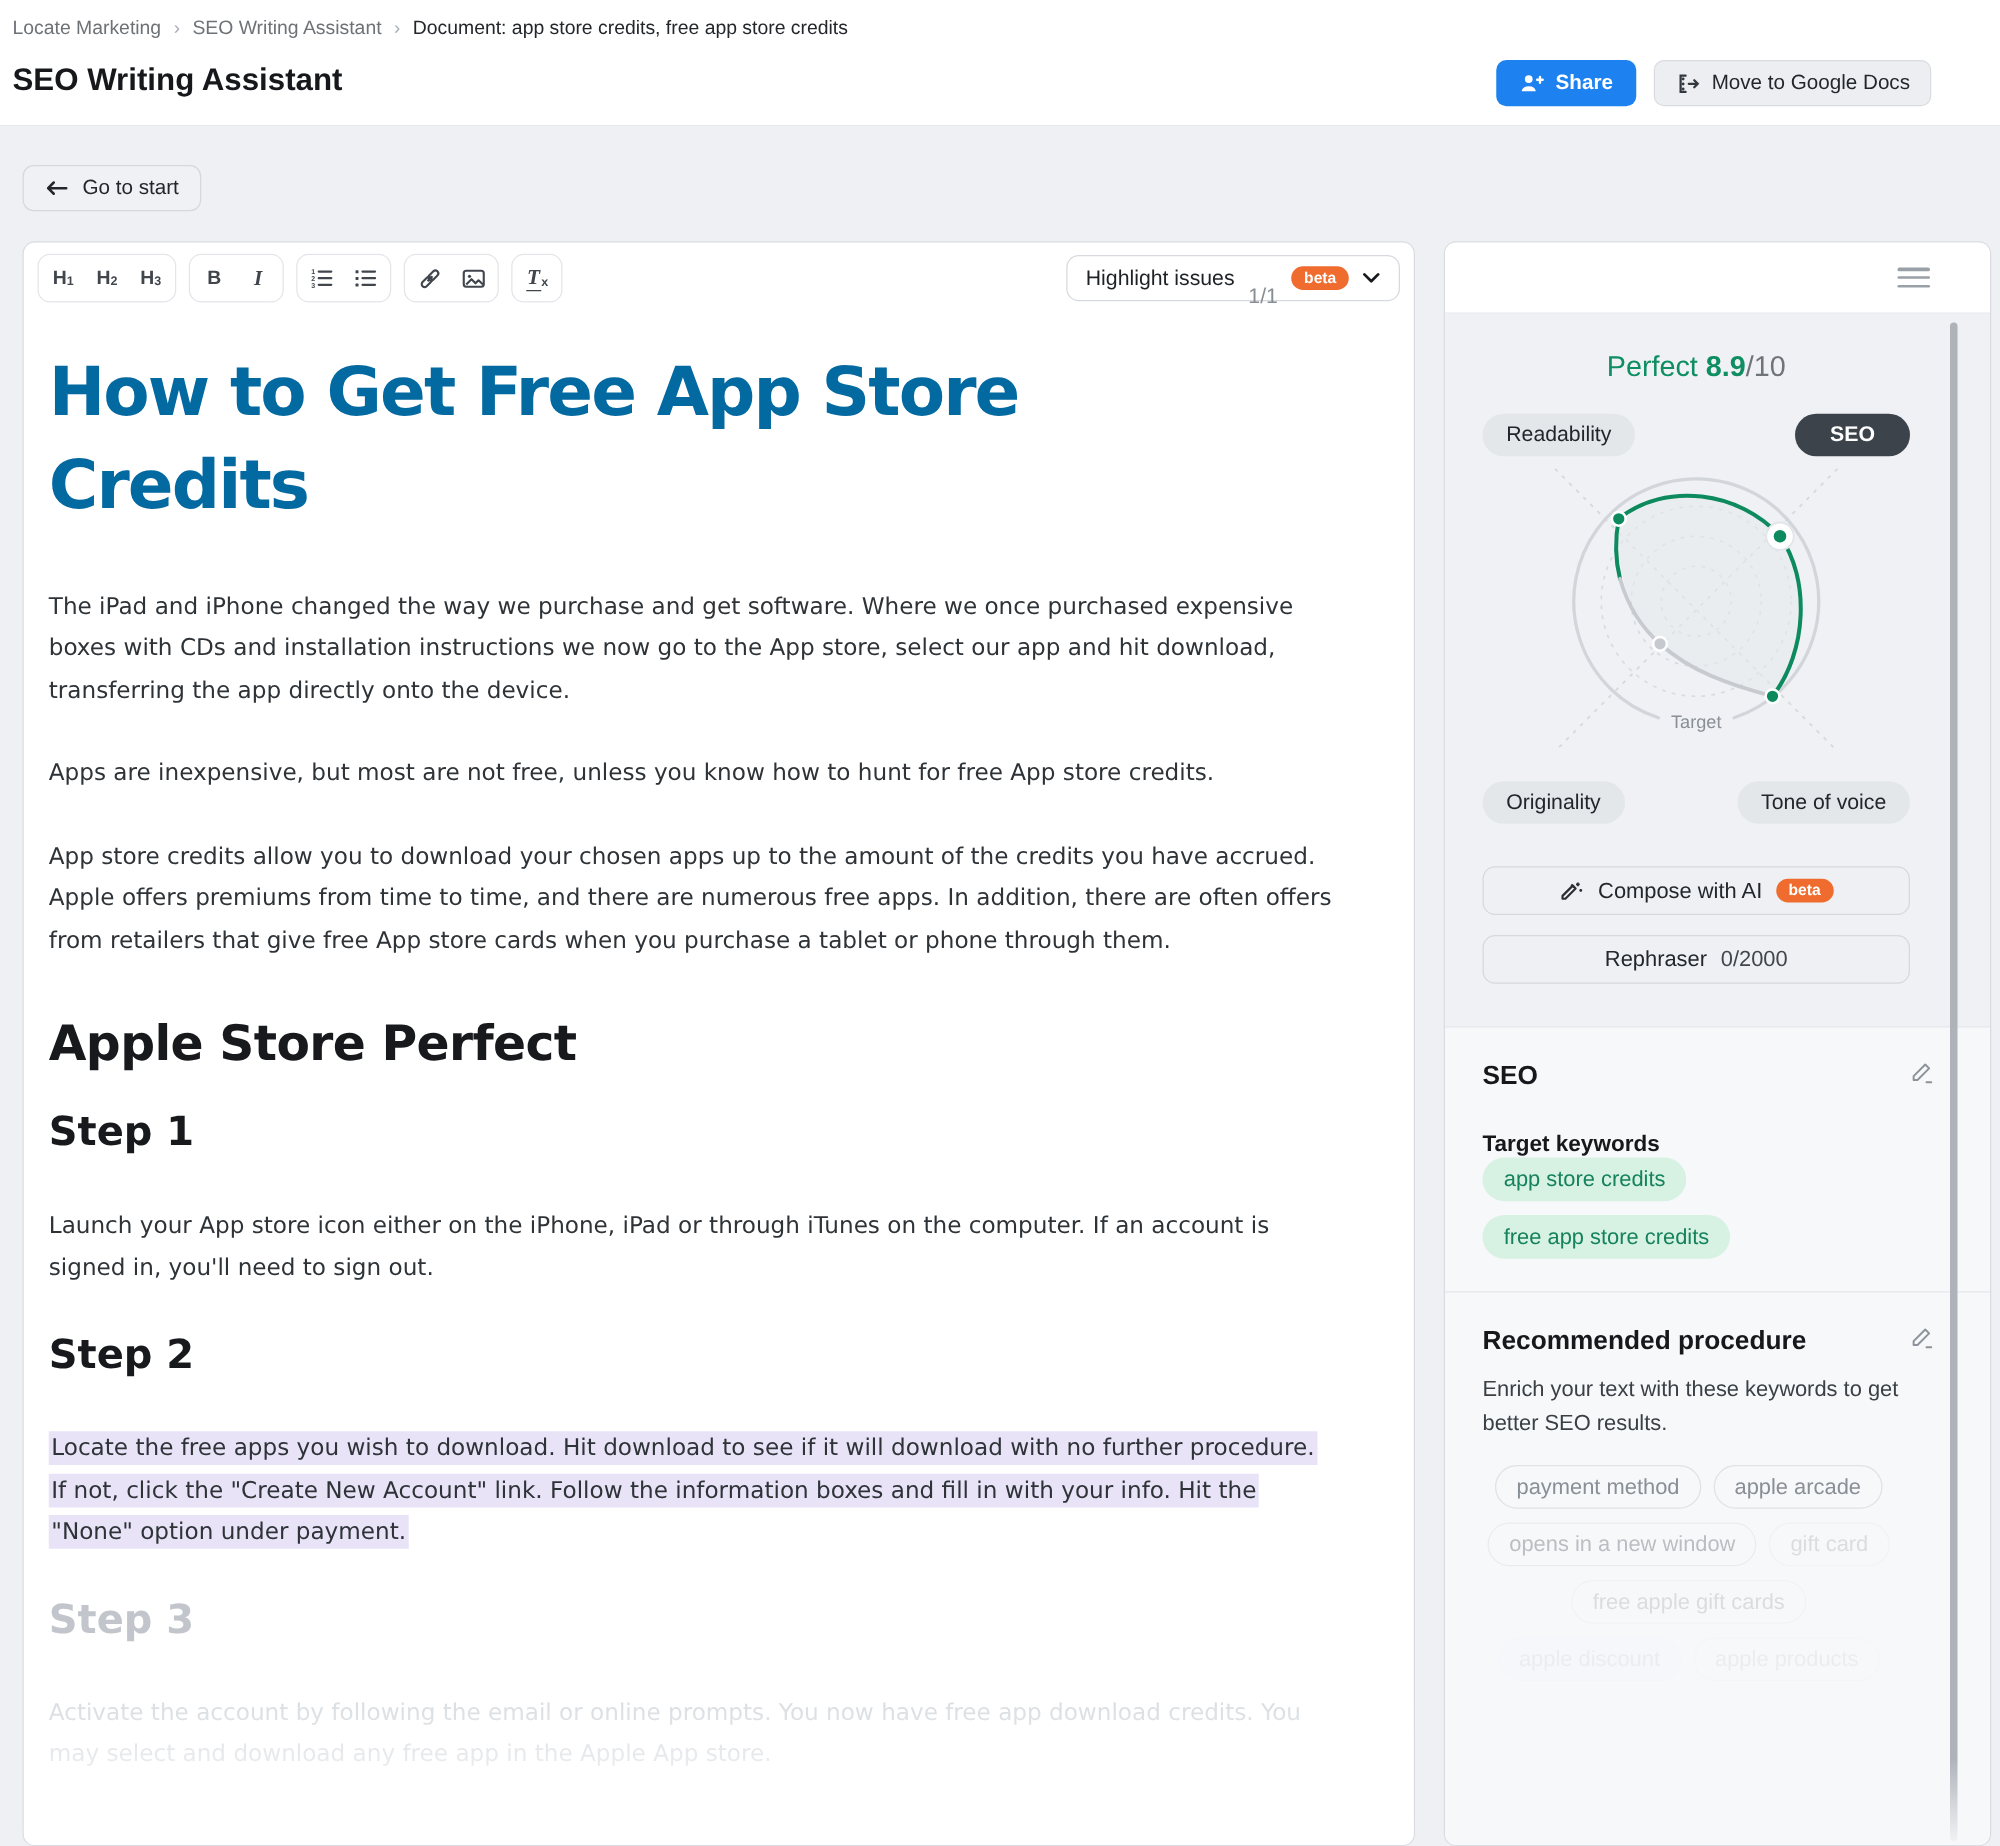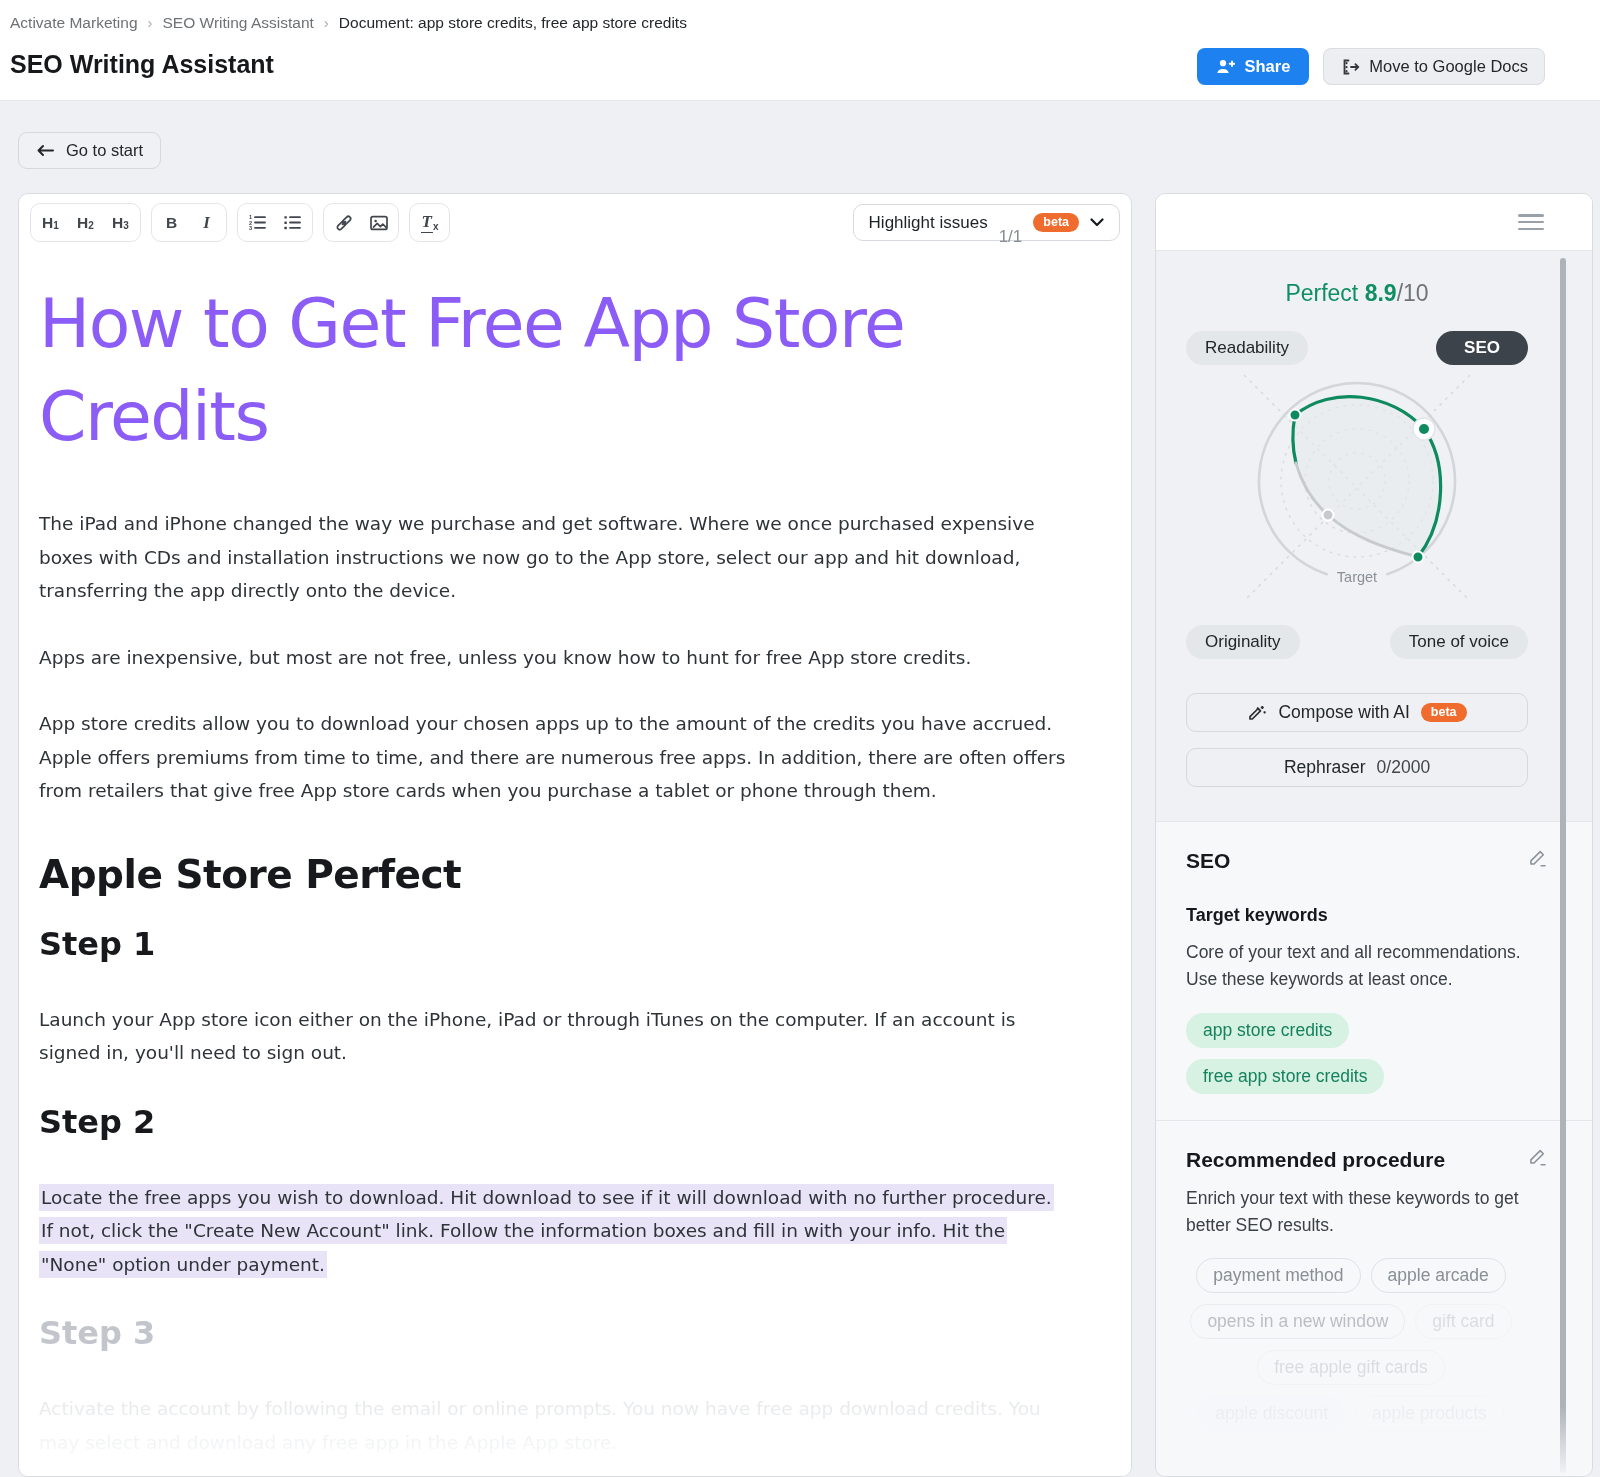--- a/index.html
+++ b/index.html
@@ -82,7 +82,7 @@
 
 <div class="topbar">
   <div class="breadcrumb">
-    <span>Activate Marketing</span>
+    <span>Locate Marketing</span>
     <span class="sep">›</span>
     <span>SEO Writing Assistant</span>
     <span class="sep">›</span>

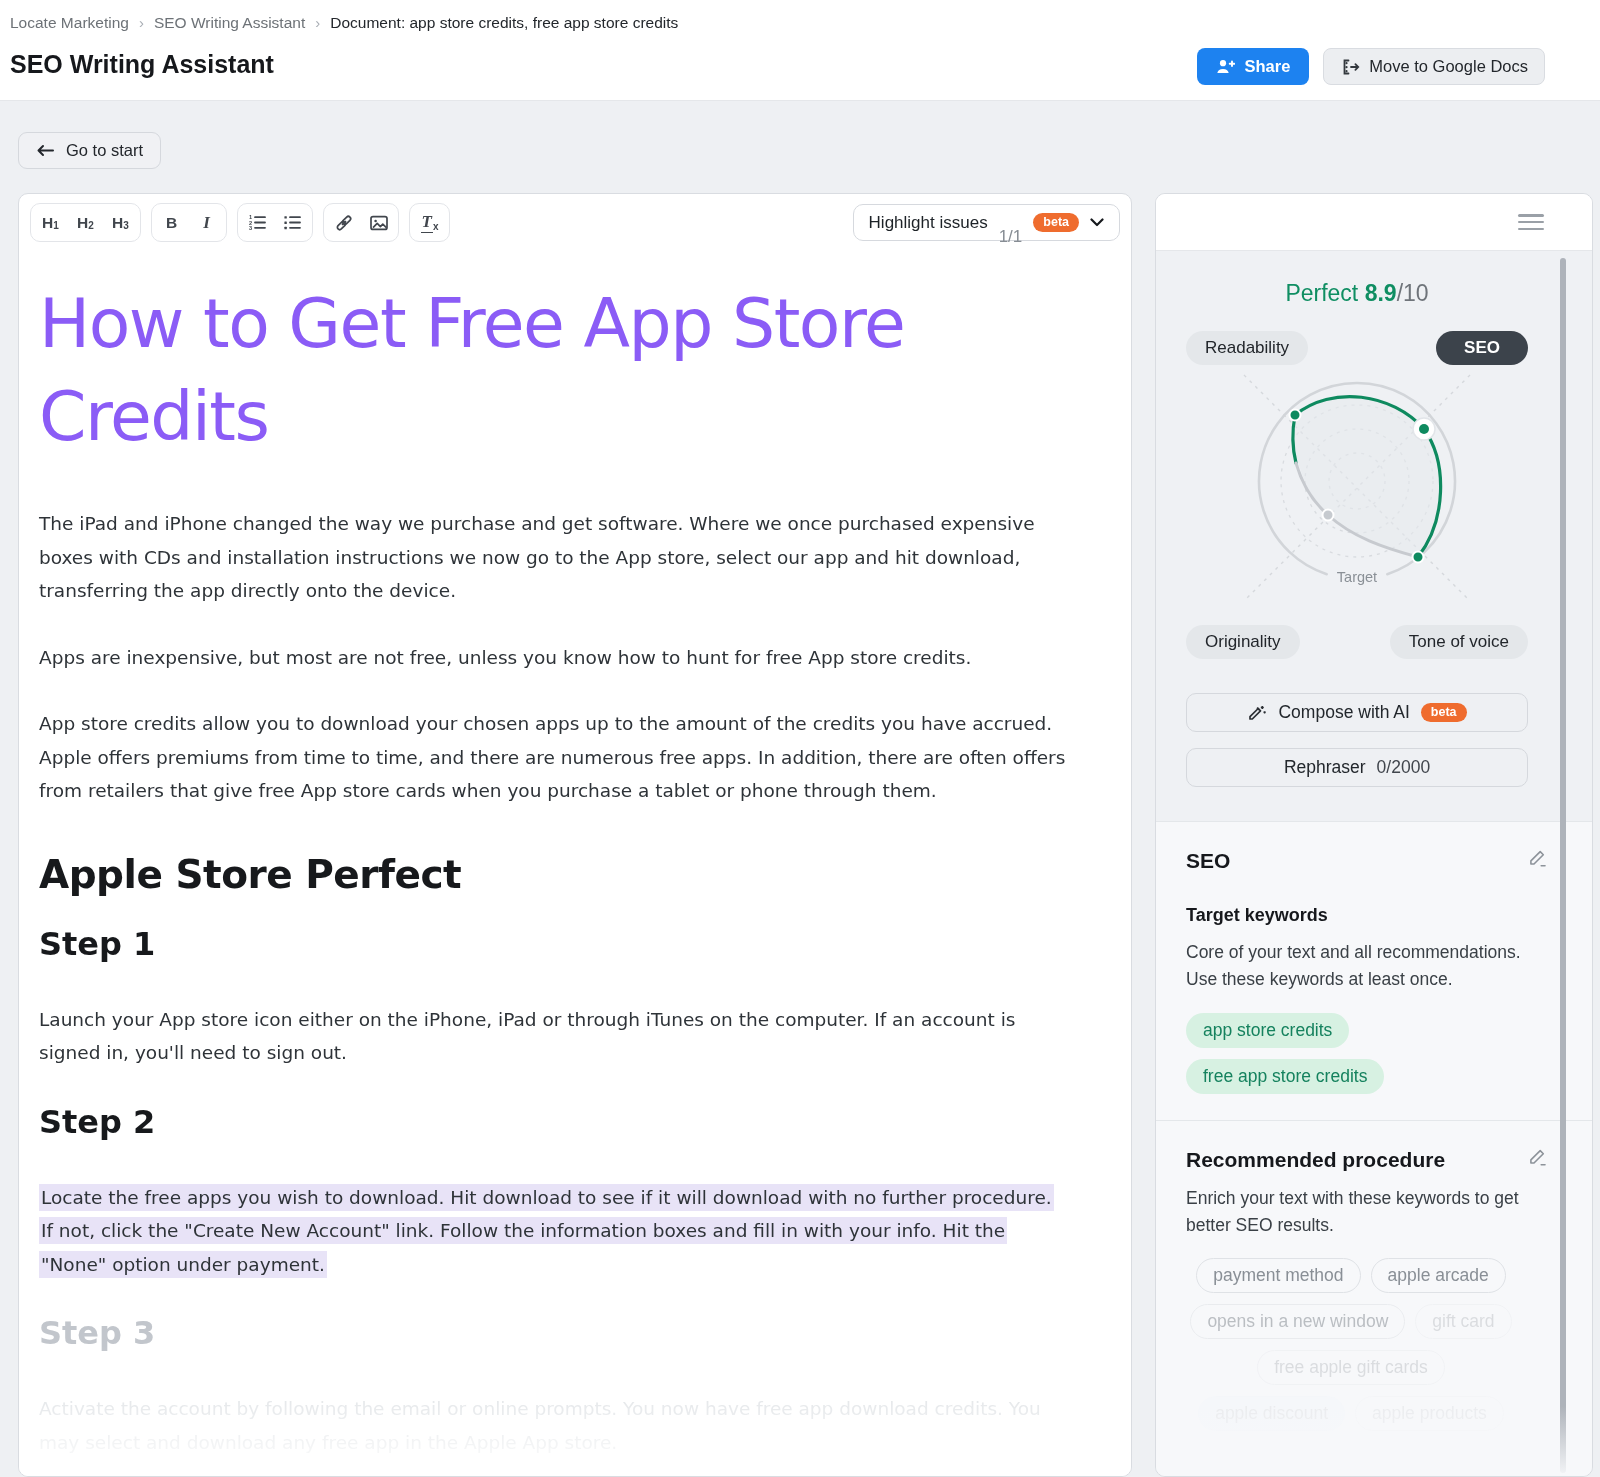--- a/index.html
+++ b/index.html
@@ -35,7 +35,7 @@
   .beta-badge { background:#ef6c2e; color:#fff; font-size:12.5px; font-weight:700; padding:3px 10px 4px; border-radius:11px; line-height:1; }
   
   .doc { padding:16px 42px 0 20px; font-family:"DejaVu Sans",sans-serif; }
-  .doc h1 { font-size:68px; line-height:1.37; font-weight:400; letter-spacing:-1.5px; color:#8b5cf6; margin:12px 0 44px; max-width:900px; }
+  .doc h1 { font-size:54px; line-height:1.37; font-weight:700; letter-spacing:-1.5px; color:#0369a1; margin:12px 0 44px; max-width:900px; }
   .doc p { font-size:18.5px; line-height:33.5px; color:#2e3338; margin:0 0 33px; max-width:1030px; }
   .doc h2 { font-size:39px; font-weight:800; letter-spacing:-.5px; color:#17191c; margin:44px 0 10px; }
   .doc h3 { font-size:32px; font-weight:800; color:#17191c; margin:28px 0 40px; }

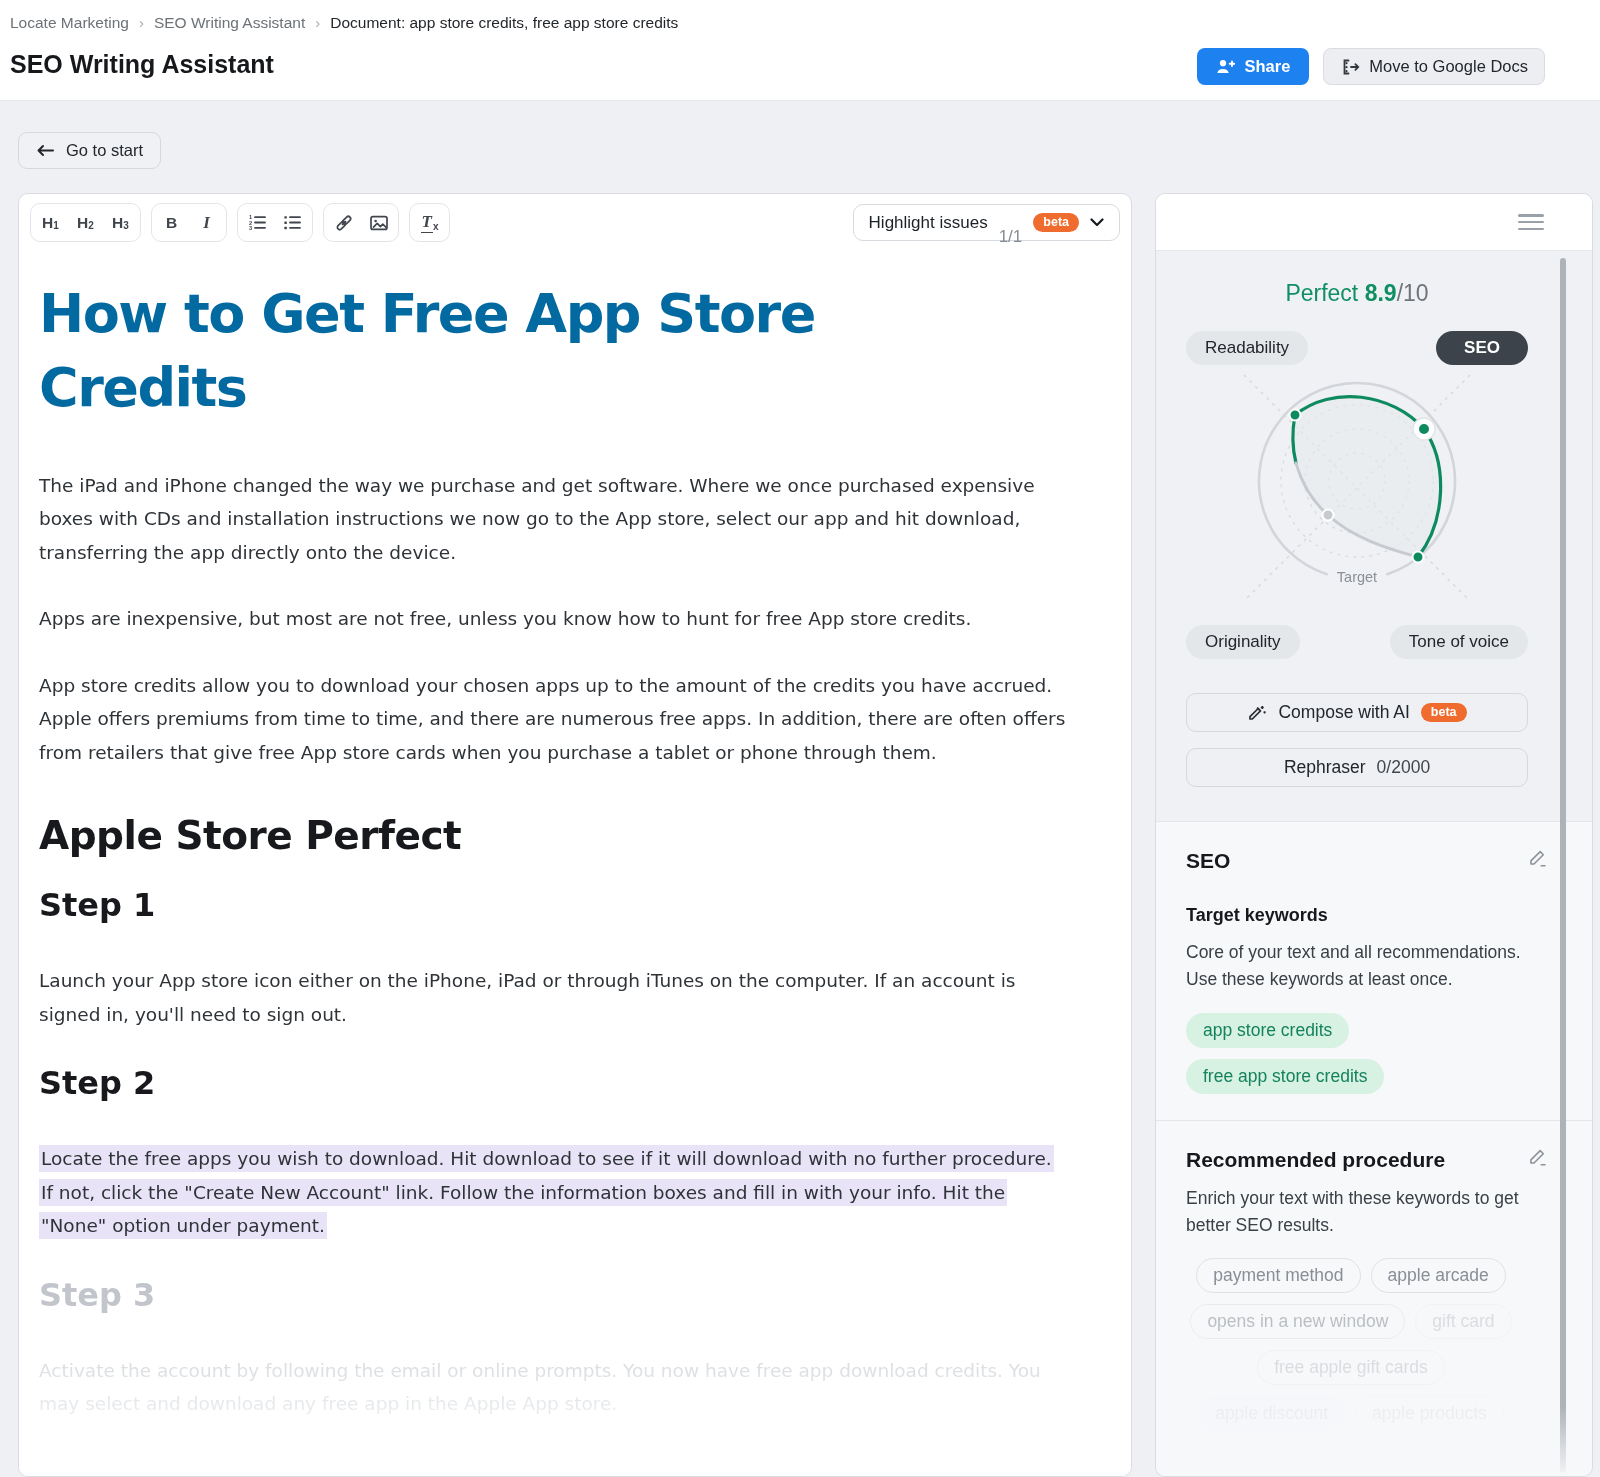--- a/index.html
+++ b/index.html
@@ -299,7 +299,6 @@
         </svg>
     </span>
     <div class="sub-title">Target keywords</div>
-    <p class="desc">Core of your text and all recommendations. Use these keywords at least once.</p>
     <div class="kw-col">
       <span class="kw">app store credits</span>
       <span class="kw">free app store credits</span>

